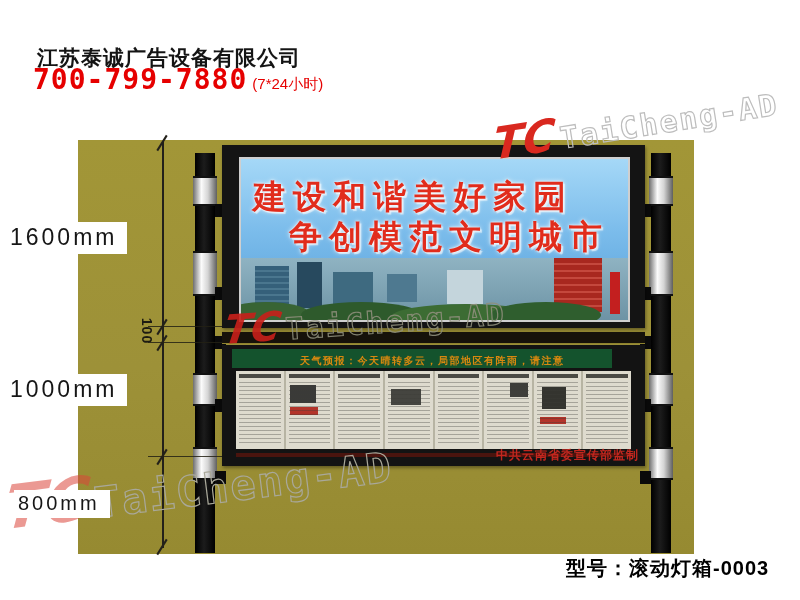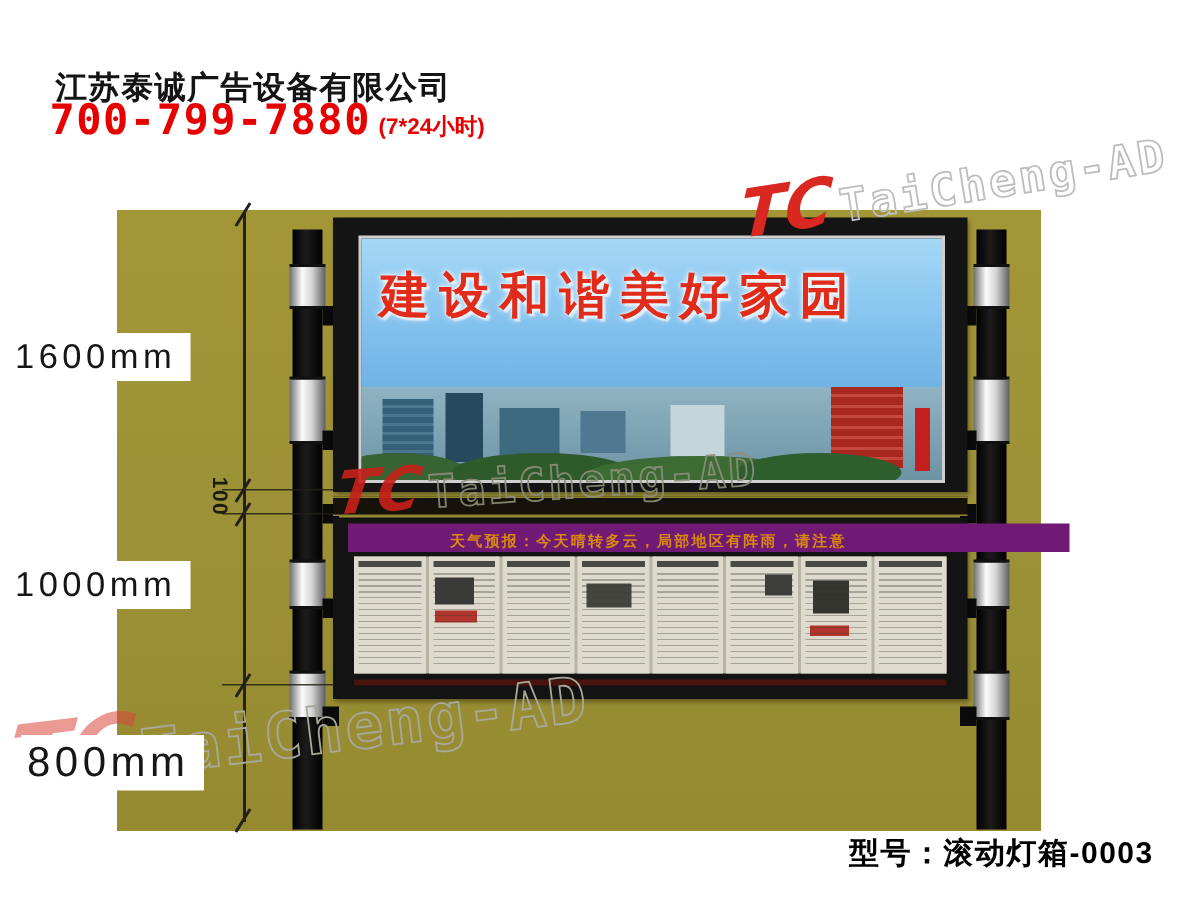--- a/index.html
+++ b/index.html
@@ -11,7 +11,7 @@
   #company{left:37px;top:44px;font-size:21px;font-weight:bold;color:#141414;letter-spacing:1px;}
   #phone-row{left:33px;top:63px;}
   #phone{font-size:28px;font-weight:bold;color:#e60000;letter-spacing:1px;font-family:"DejaVu Sans Mono","Liberation Mono",monospace;}
-  #hours{font-size:15px;font-weight:bold;color:#e60000;margin-left:5px;}
+  #hours{font-size:15px;font-weight:normal;color:#e60000;margin-left:5px;}
 
   
   #photo{left:78px;top:140px;width:616px;height:414px;background:linear-gradient(180deg,#a29637 0%,#9d9138 55%,#968a31 100%);}

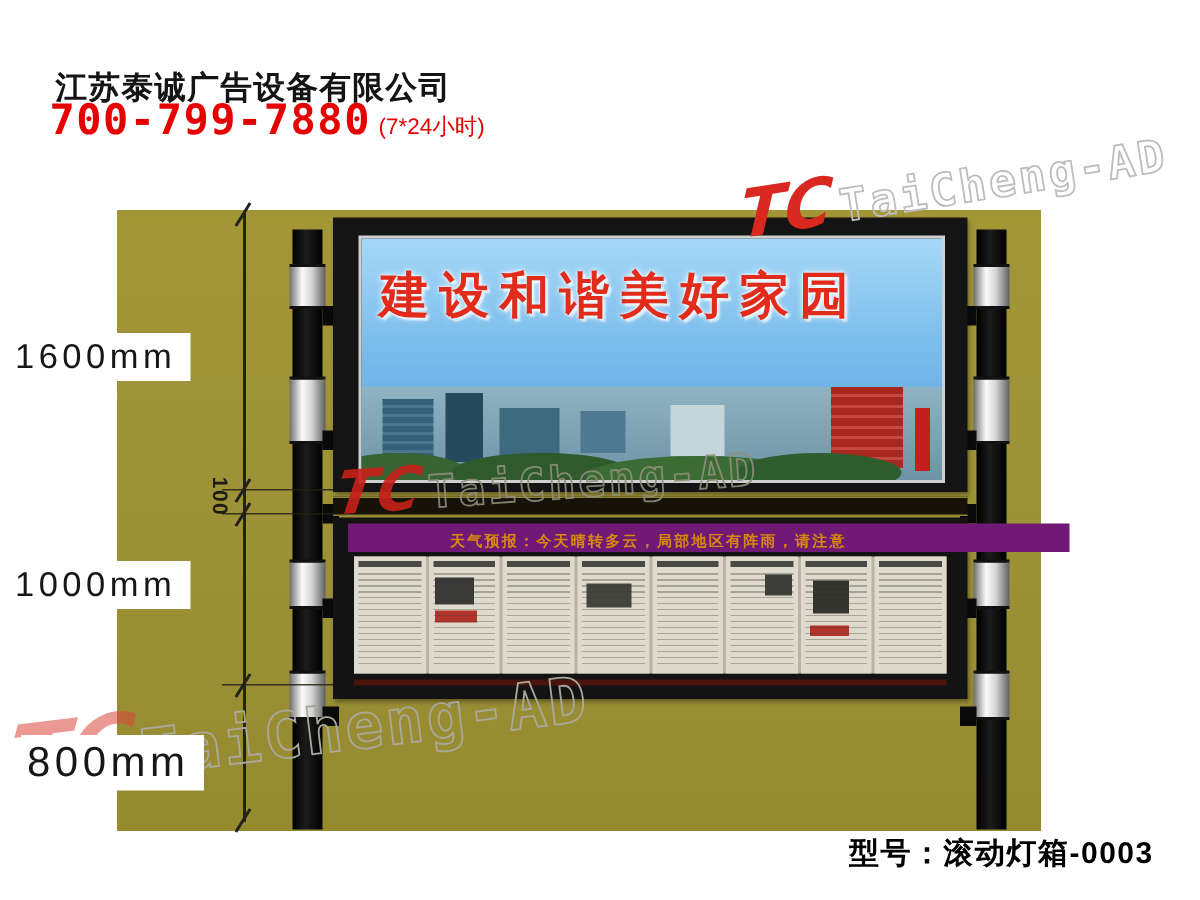--- a/index.html
+++ b/index.html
@@ -155,6 +155,7 @@
   <div class="abs" id="billboard">
     <div class="abs" id="poster">
       <div class="abs slogan" id="slogan1">建设和谐美好家园</div>
+      <div class="abs slogan" id="slogan2">争创模范文明城市</div>
       <div class="abs" id="city">
         <div class="abs bld bd1"></div>
         <div class="abs bld bd2"></div>

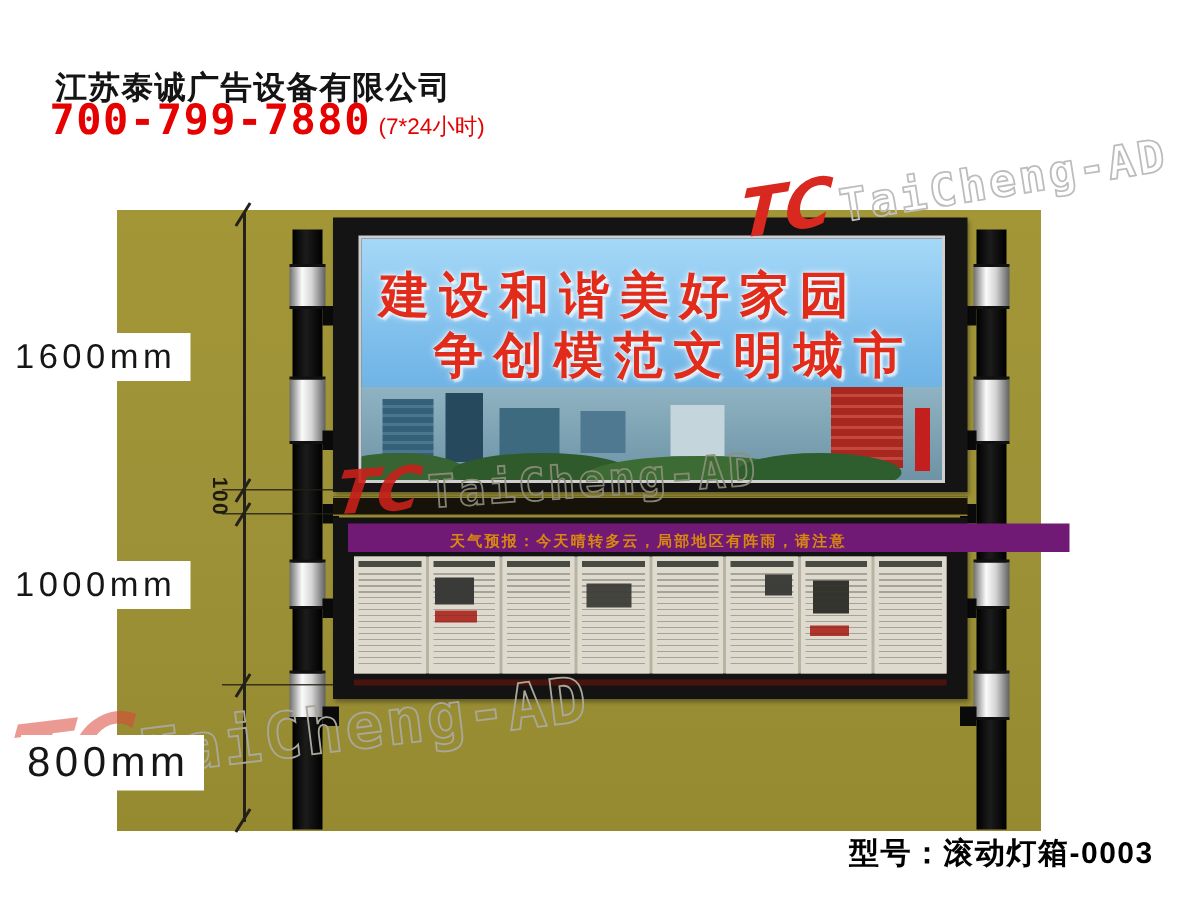--- a/index.html
+++ b/index.html
@@ -67,7 +67,7 @@
   
   #lowerbox{left:144px;top:205px;width:423px;height:121px;background:#131313;z-index:2;
             box-shadow:1px 2px 3px rgba(0,0,0,.35);}
-  #led{left:10px;top:4px;width:481px;height:19px;background:#701a75;overflow:hidden;}
+  #led{left:10px;top:4px;width:380px;height:19px;background:#14532d;overflow:hidden;}
   #led-text{left:68px;top:5px;font-size:10px;font-weight:bold;color:#d8880f;letter-spacing:1.5px;white-space:nowrap;}
   #paper{left:14px;top:26px;width:395px;height:78px;background:#b7b4a3;display:flex;gap:2px;padding:0;}
   .np-page{flex:1;background:#dedbce;position:relative;overflow:hidden;}

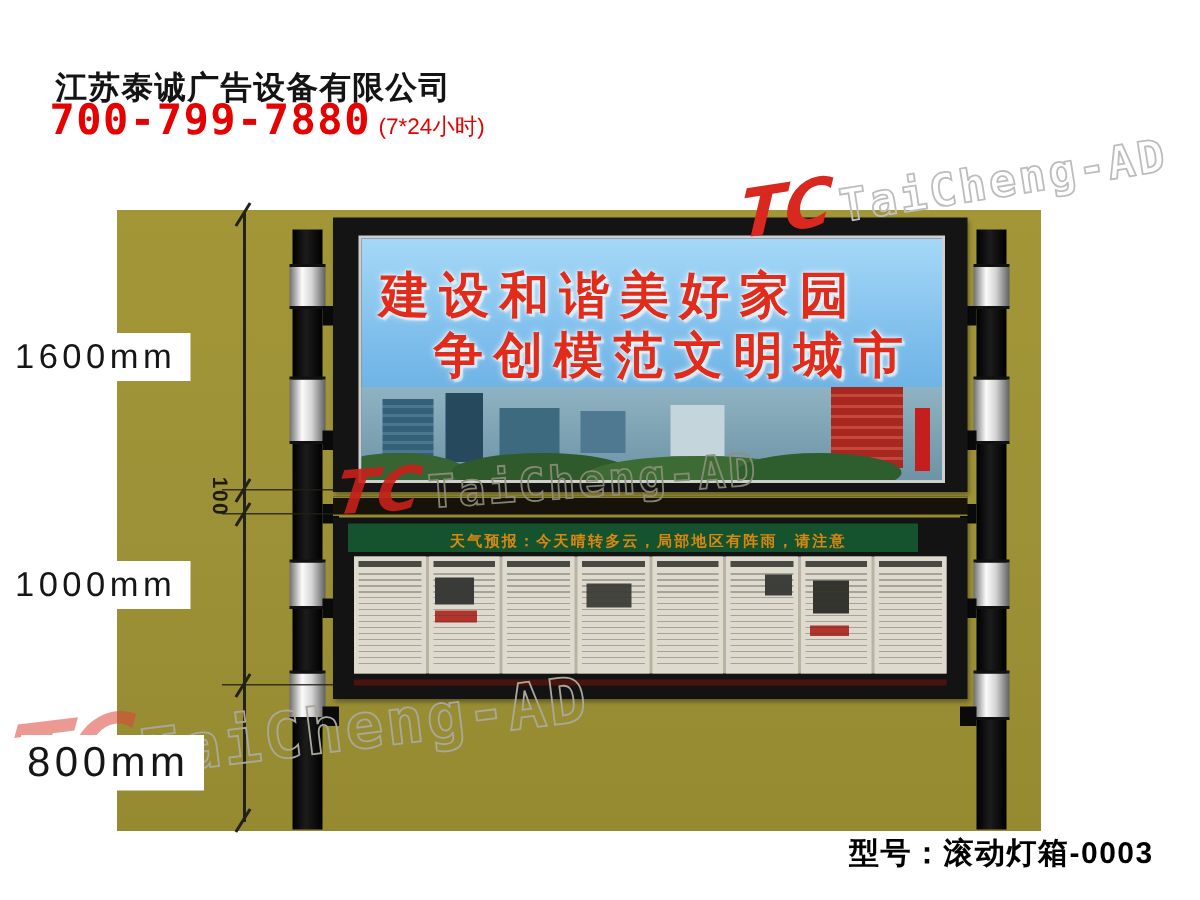--- a/index.html
+++ b/index.html
@@ -198,6 +198,7 @@
         </div>
       <div class="np-page"></div>
     </div>
+    <div class="abs" id="supervisor">中共云南省委宣传部监制</div>
     <div class="abs" id="maroon-line"></div>
   </div>
 

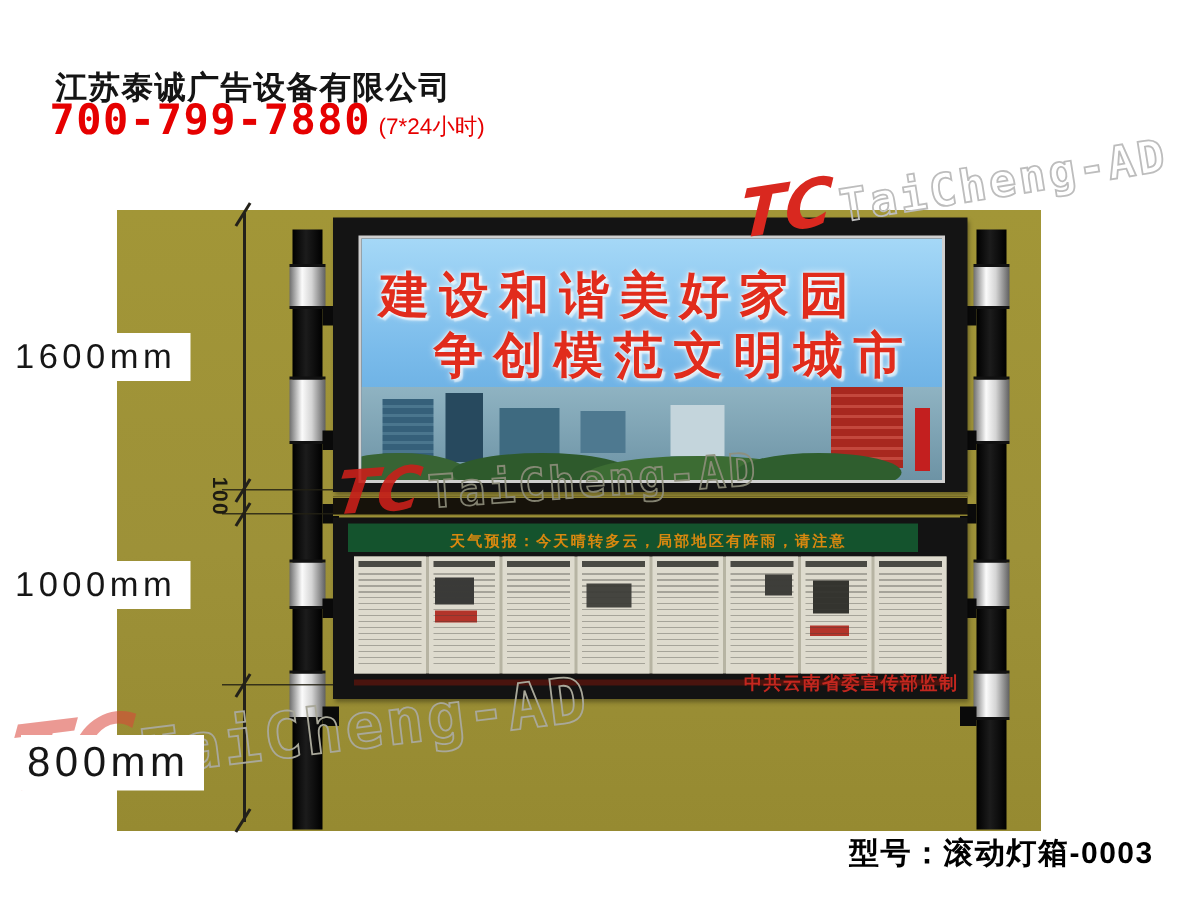--- a/index.html
+++ b/index.html
@@ -102,7 +102,7 @@
   
   #label-1600{left:6px;top:222px;z-index:4;}
   #label-1000{left:6px;top:374px;z-index:4;}
-  #label-800{left:14px;top:490px;font-size:28px;z-index:4;}
+  #label-800{left:14px;top:490px;font-size:20px;z-index:4;}
 
   
   #model{left:566px;top:555px;font-size:20px;font-weight:bold;color:#000;letter-spacing:1px;z-index:6;}

